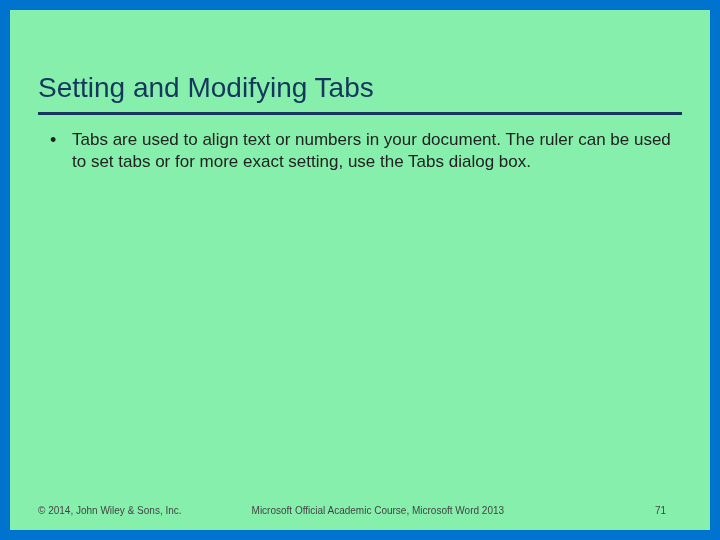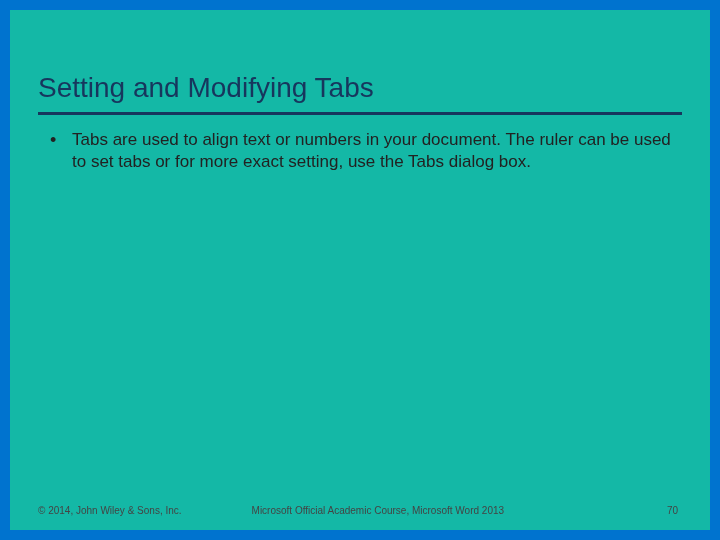--- a/index.html
+++ b/index.html
@@ -10,7 +10,7 @@
     padding: 10px;
   }
   .slide {
-    background: #14b8a6;
+    background: #86efac;
     width: 100%;
     height: 100%;
     position: relative;

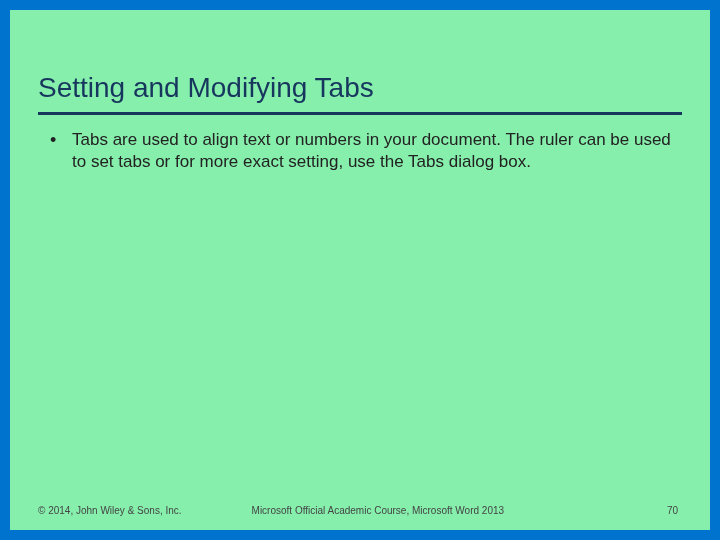--- a/index.html
+++ b/index.html
@@ -52,7 +52,7 @@
   .footer {
     position: absolute;
     left: 28px;
-    right: 32px;
+    right: 44px;
     bottom: 14px;
     font-size: 10px;
     color: #444;

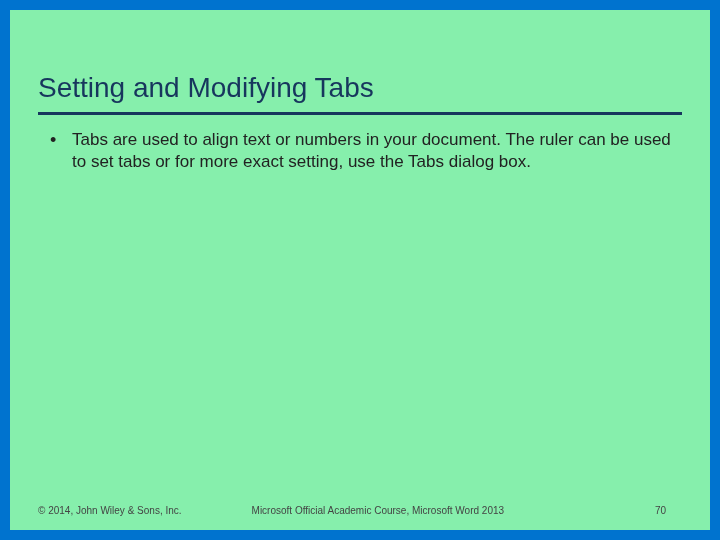--- a/index.html
+++ b/index.html
@@ -75,7 +75,7 @@
   <div class="footer">
     <span class="copyright">© 2014, John Wiley &amp; Sons, Inc.</span>
     <span class="course">Microsoft Official Academic Course, Microsoft Word 2013</span>
-    <span class="pagenum">70</span>
+    <span class="pagenum">71</span>
   </div>
 </div>
 

